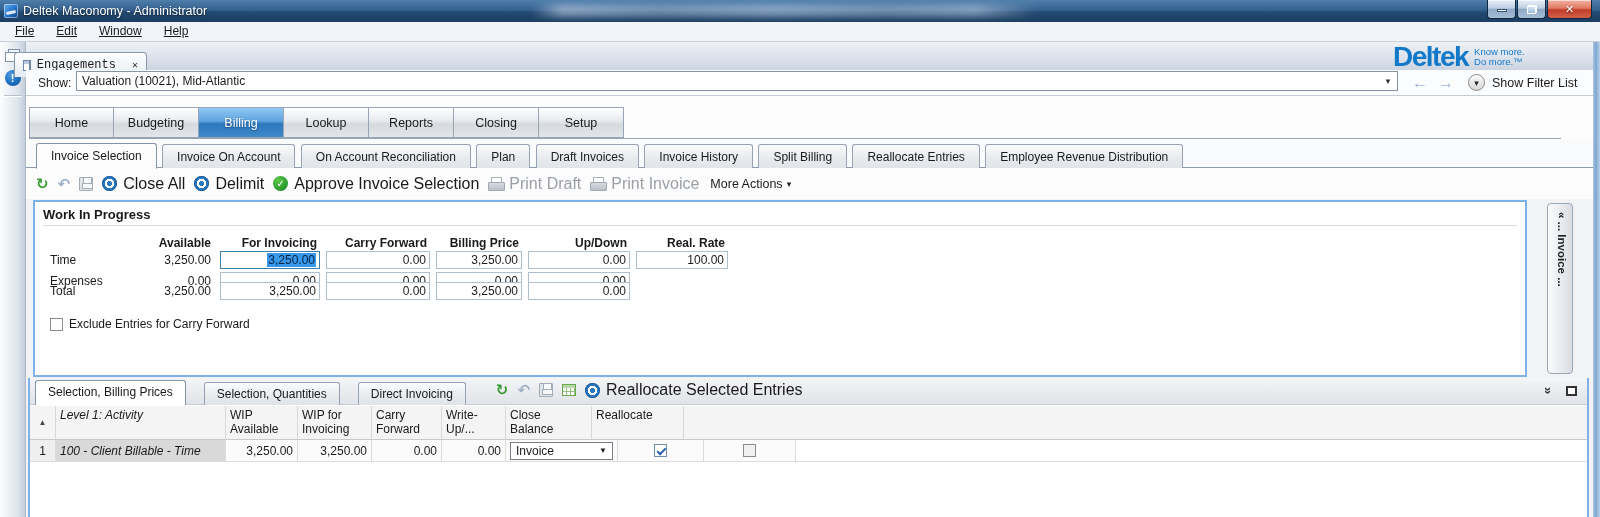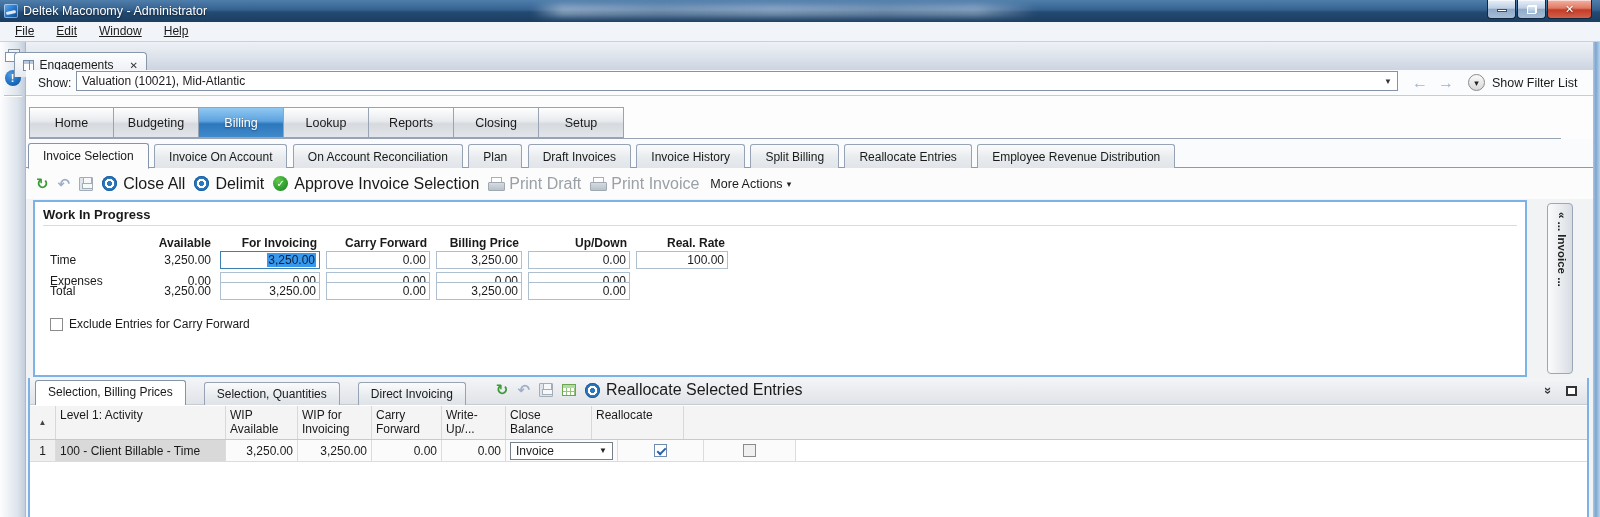--- a/index.html
+++ b/index.html
@@ -58,7 +58,7 @@
   .doc-tab { position:absolute; left:14px; top:10px; height:25px; width:133px;
     background:linear-gradient(180deg,#fefefe 0%,#f0f3f7 60%,#e4e9f0 100%);
     border:1px solid #8798ad; border-bottom:none; border-radius:4px 4px 0 0;
-    display:flex; align-items:center; padding:12px 8px; gap:6px; }
+    display:flex; align-items:center; padding:12px 8px; gap:6px;font-family:Liberation Mono, monospace; }
   .grid-icon-sm { width:13px; height:11px; border:1px solid #7089a8; background:#fff; position:relative; }
   .grid-icon-sm::before { content:""; position:absolute; left:0; top:0; right:0; height:3px; background:#b9c8dc; }
   .grid-icon-sm::after { content:""; position:absolute; left:5px; top:0; bottom:0; width:1px; background:#7089a8; box-shadow:0 4px 0 0 #7089a8; }

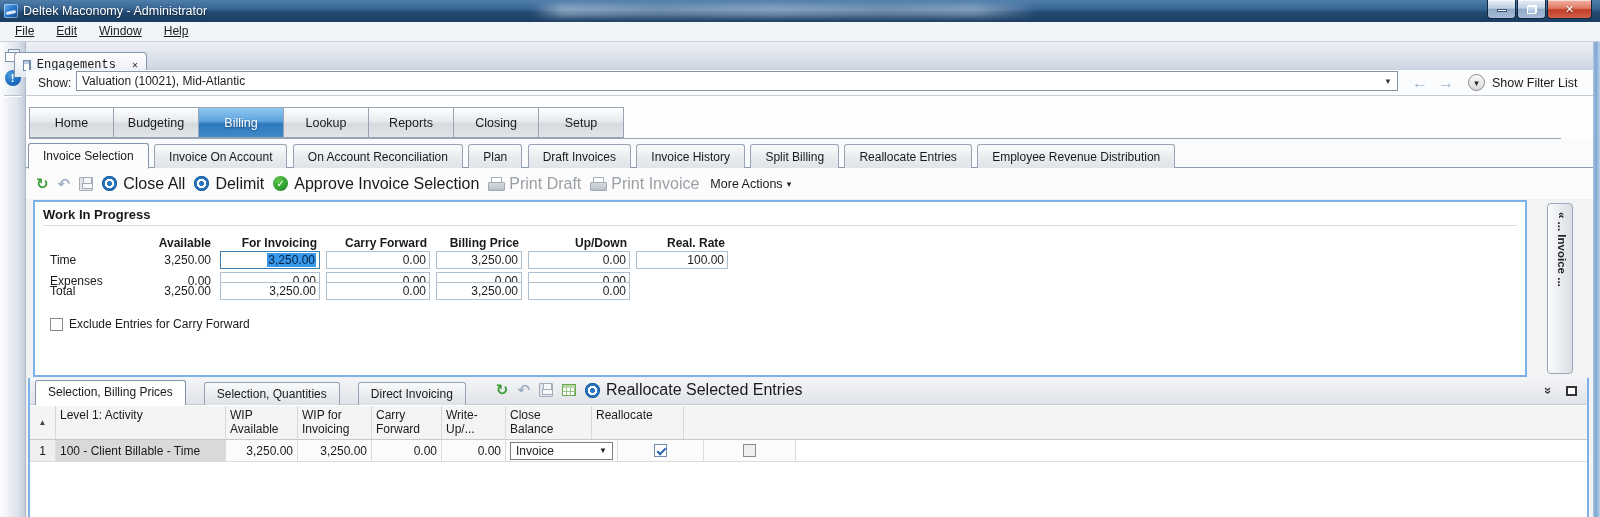--- a/index.html
+++ b/index.html
@@ -240,6 +240,13 @@
       <span class="close-x">✕</span>
     </div>
 
+    <div class="brand">
+      <span class="brand-name">Deltek</span>
+      <span class="brand-tag">
+        <span>Know more.</span><br>
+        <span>Do more.™</span>
+      </span>
+    </div>
 
     <div class="show-bar">
       <span class="show-label">Show:</span>

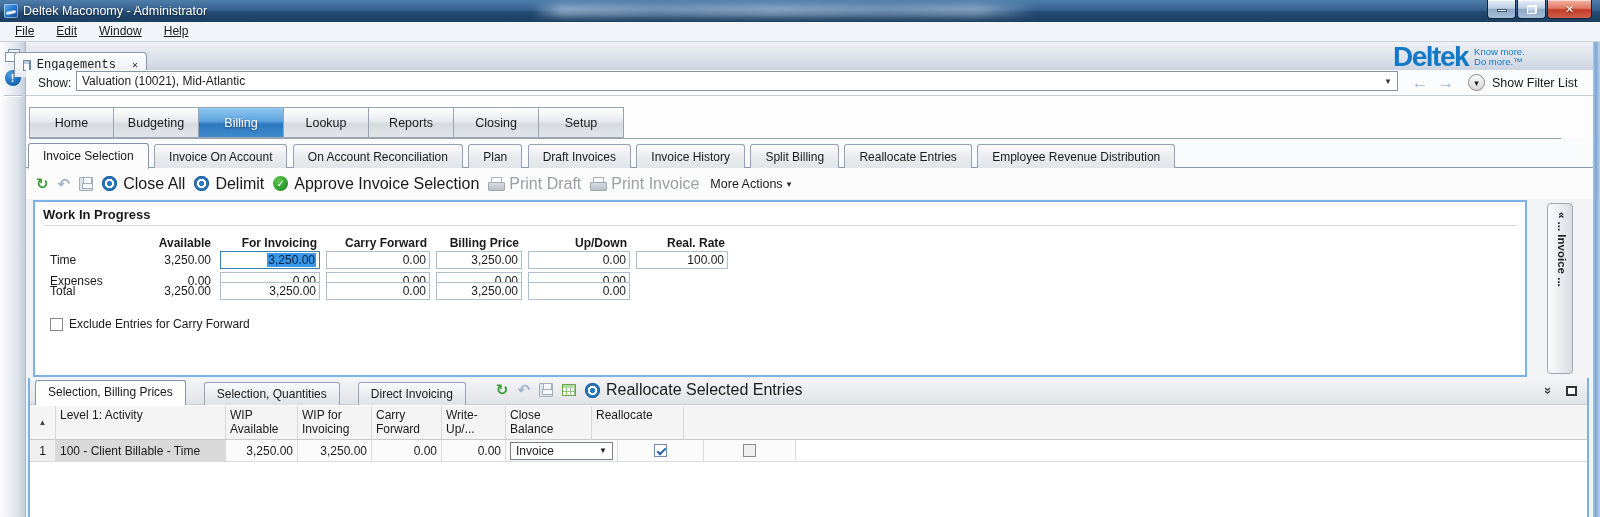--- a/index.html
+++ b/index.html
@@ -96,7 +96,7 @@
 
   
   .sub-tabs { position:absolute; left:26px; top:97px; width:1574px; height:29px; background:#fafbfc;
-    padding:3px 0 0 2px; border-bottom:1px solid #8a9bb0; }
+    padding:3px 0 0 10px; border-bottom:1px solid #8a9bb0; }
   .stab { display:inline-block; height:25px; line-height:24px; padding:0 14px; margin-right:2px;
     border:1px solid #97a3b4; border-bottom:none; border-radius:3px 3px 0 0;
     background:linear-gradient(180deg,#fafbfc 0%,#ecoff2 50%,#e2e5e9 100%);

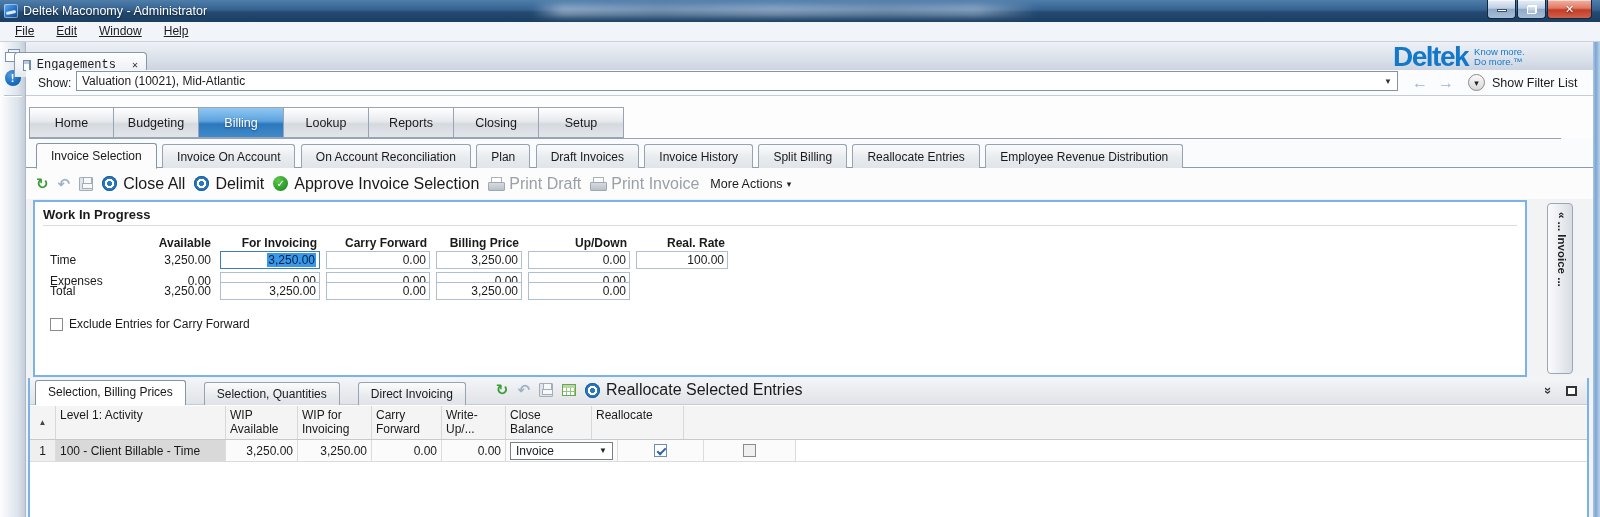--- a/index.html
+++ b/index.html
@@ -185,7 +185,7 @@
   .g-row .gc { border-right:1px solid #dcdcdc; display:flex; align-items:center; padding:0 4px; background:#fbfbfb; }
   .gc-num { width:26px; justify-content:center; text-align:center; }
   .g-head .gc-num { display:flex; align-items:center; justify-content:center; font-size:8px; color:#444; }
-  .gc-activity { width:170px; }
+  .gc-activity { width:170px;font-style:italic; }
   .g-row .gc-activity { background:#d9d9d9; }
   .gc-a { width:72px; } .gc-b { width:74px; } .gc-c { width:70px; } .gc-d { width:64px; }
   .gc-action { width:112px; } .gc-cb { width:86px; justify-content:center; } .gc-re { width:92px; justify-content:center; }

